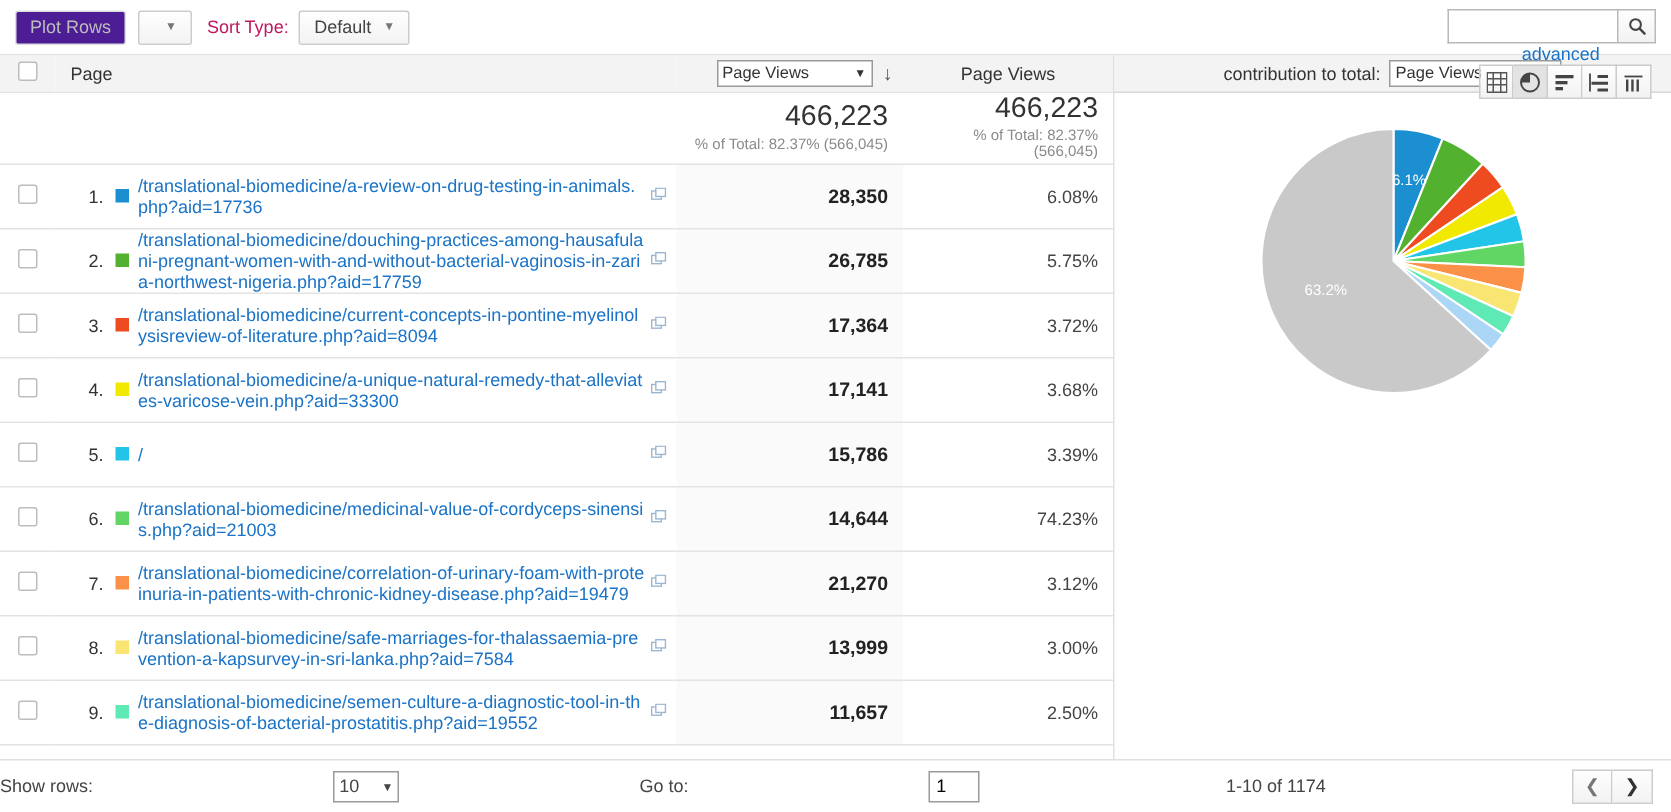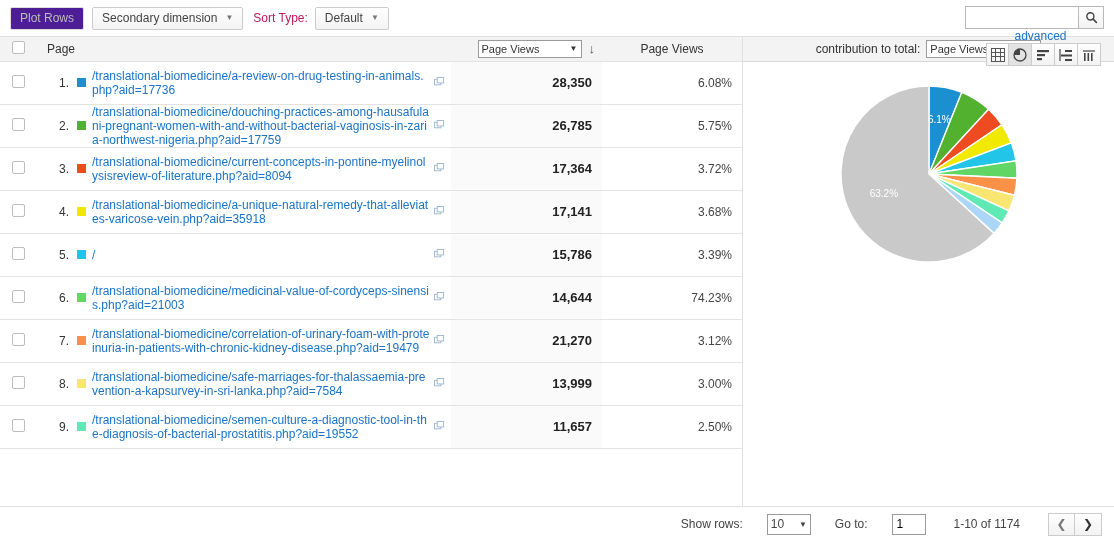--- a/index.html
+++ b/index.html
@@ -372,7 +372,6 @@
     </div>
     <div class="tb-gap"></div>
     <div class="btn">
-      <span>Secondary dimension</span>
       <span class="caret">▼</span>
     </div>
     <span class="sort-label">Sort Type:</span>

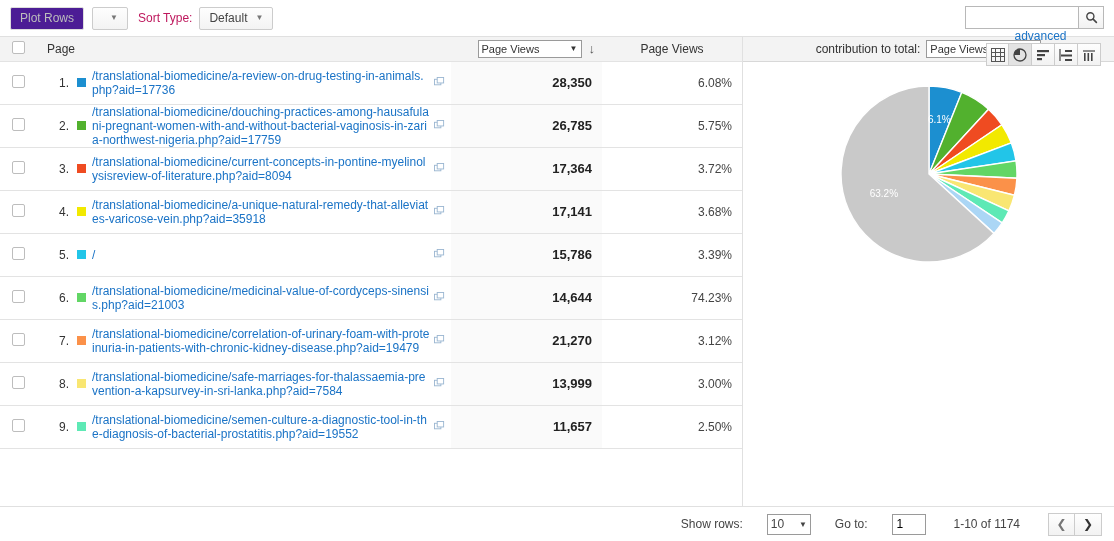--- a/index.html
+++ b/index.html
@@ -464,6 +464,18 @@
           </tr>
         </thead>
         <tbody>
+          <tr class="sum-row">
+            <td></td>
+            <td></td>
+            <td>
+              <div class="sum-big">466,223</div>
+              <div class="sum-sub">% of Total: 82.37% (566,045)</div>
+            </td>
+            <td>
+              <div class="sum-big">466,223</div>
+              <div class="sum-sub">% of Total: 82.37% (566,045)</div>
+            </td>
+          </tr>
 
         <tr class="data-row alt">
               <td class="cb-cell"><span class="cb"></span></td>

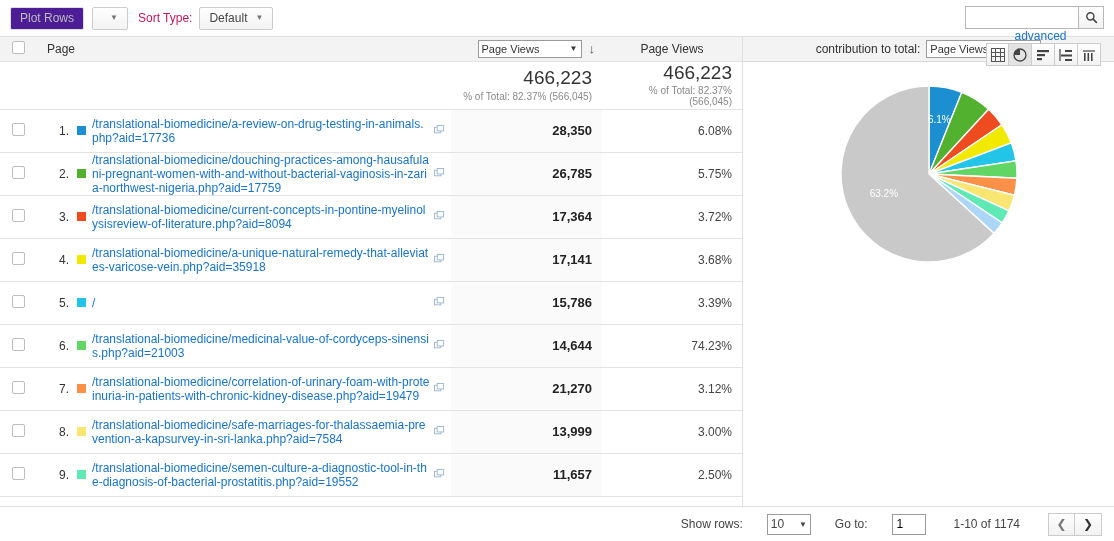--- a/index.html
+++ b/index.html
@@ -531,7 +531,7 @@
                 <div class="page-cell-inner">
                   <span class="rank">4.</span>
                   <span class="swatch" style="background: rgb(242, 233, 0);"></span>
-                  <a class="page-link">/translational-biomedicine/a-unique-natural-remedy-that-alleviates-varicose-vein.php?aid=35918</a>
+                  <a class="page-link">/translational-biomedicine/a-unique-natural-remedy-that-alleviates-varicose-vein.php?aid=33300</a>
                   <svg class="ext-ico" width="11" height="11" viewBox="0 0 12 12">
                     <rect x="0.5" y="2.5" width="7" height="6" fill="#fff" stroke="#7a9ec2"></rect>
                     <rect x="3.5" y="0.5" width="7" height="6" fill="#fff" stroke="#7a9ec2"></rect>

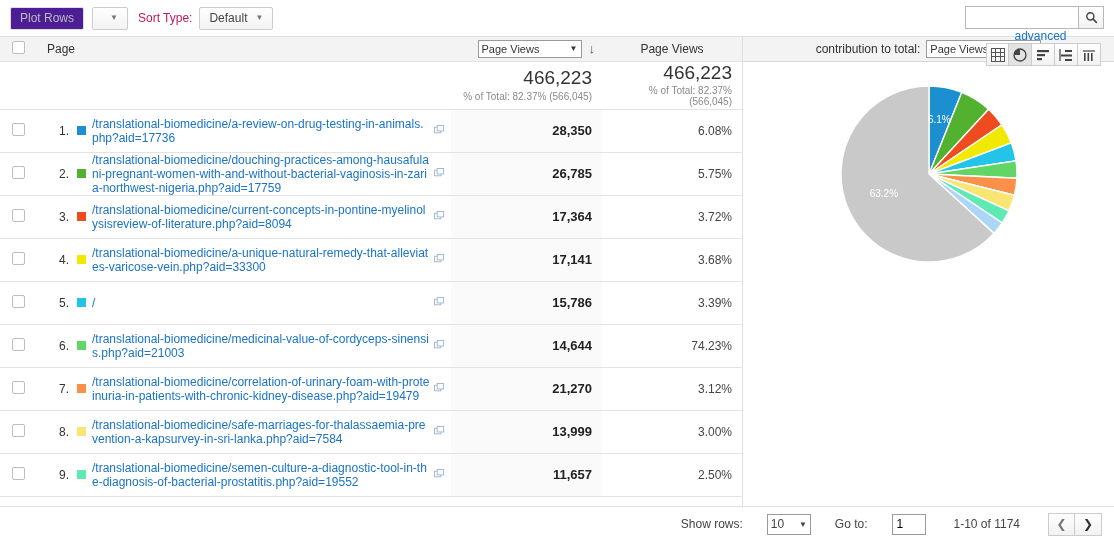--- a/index.html
+++ b/index.html
@@ -310,7 +310,7 @@
     height: 35px;
     display: flex;
     align-items: center;
-    justify-content: flex-end;
+    justify-content: space-between;
     padding-right: 12px;
     gap: 24px;
     font-size: 12px;

